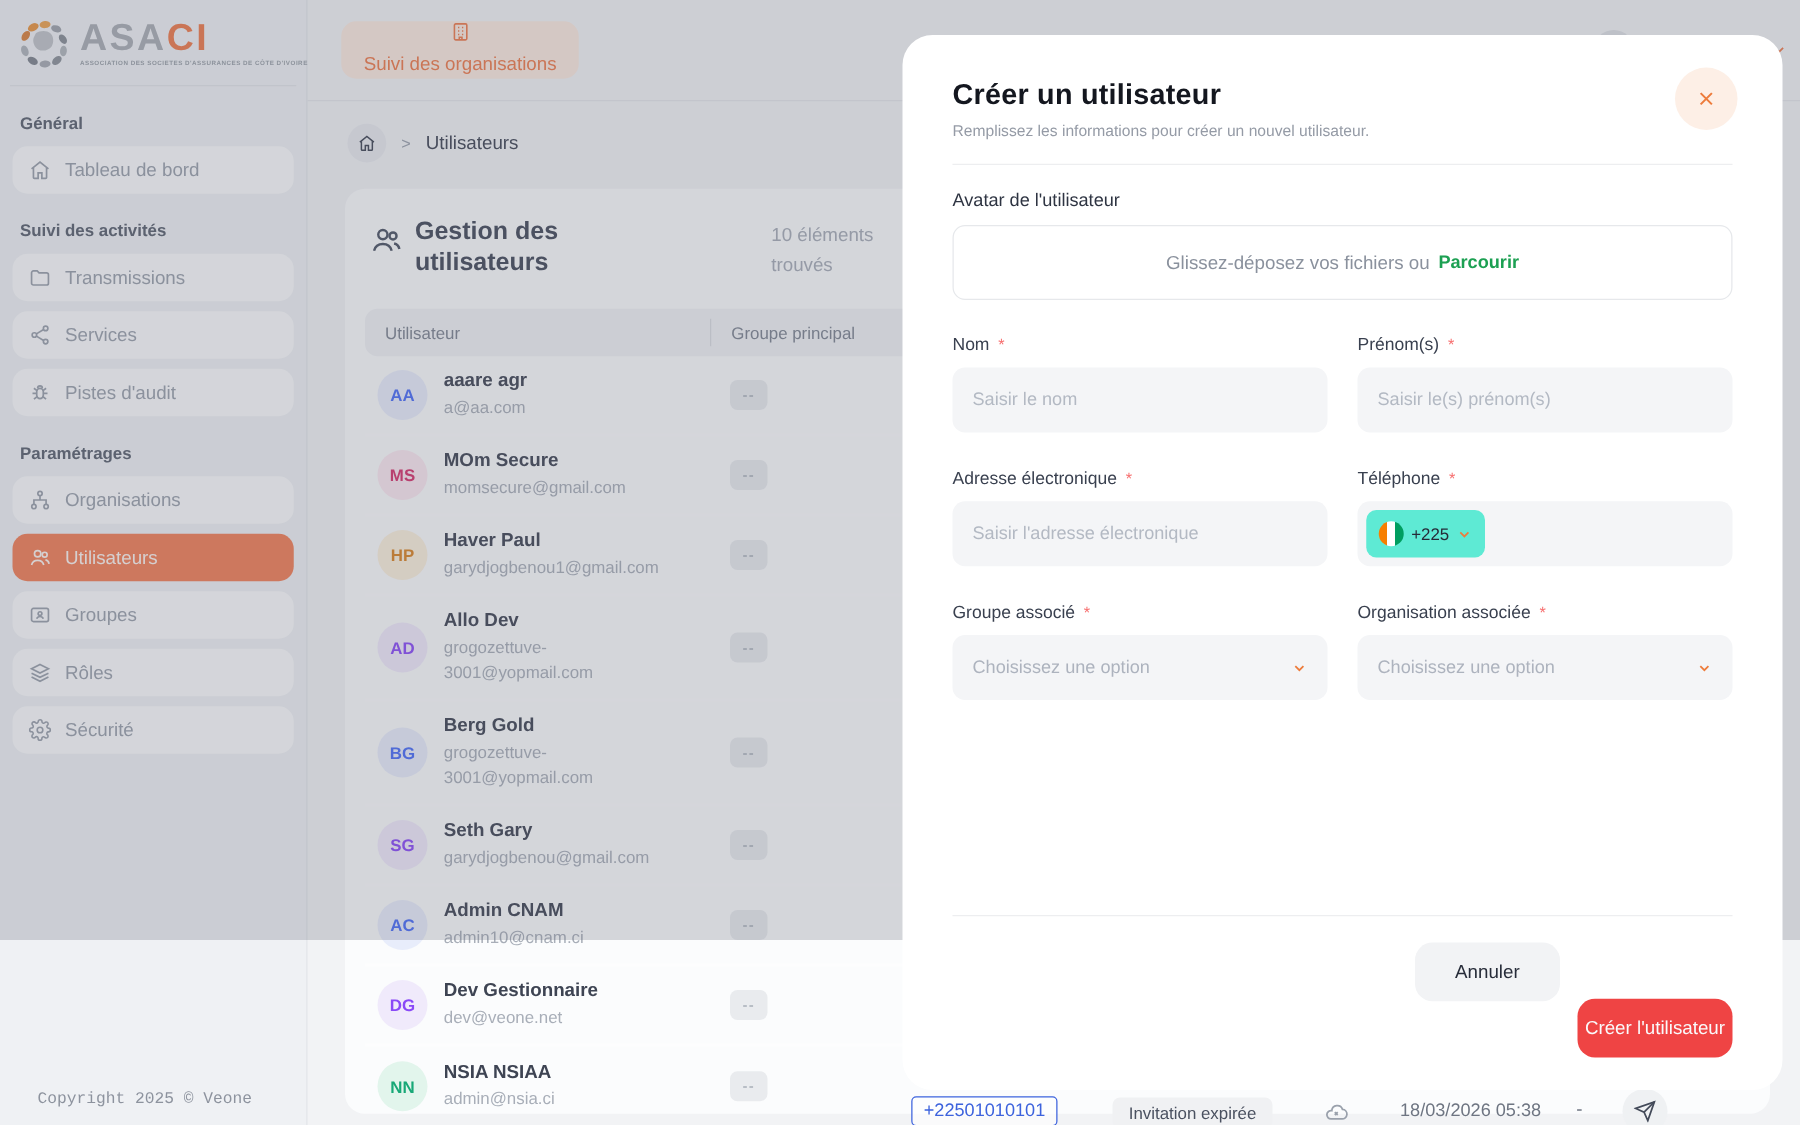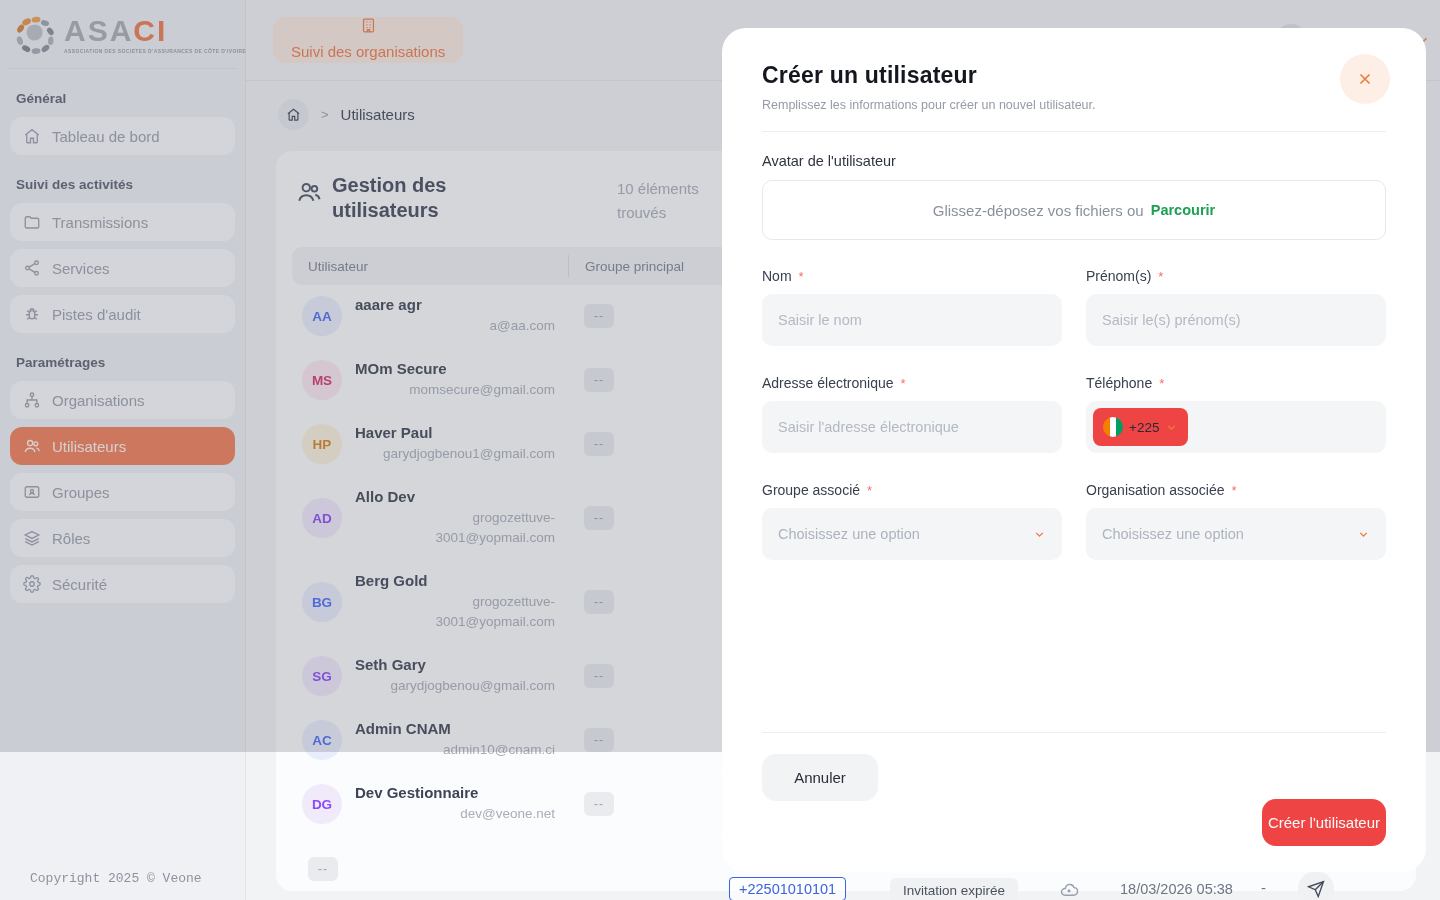--- a/index.html
+++ b/index.html
@@ -70,7 +70,7 @@
   .c-purple { background:#F0EAFB; color:#8A4AF7; }
   .c-green  { background:#E2F5EC; color:#18A877; }
   .u-name { font-size:15px; font-weight:700; color:#3E4453; }
-  .u-mail { font-size:13.5px; color:#A8AEB8; margin-top:3px; width:200px; overflow-wrap:anywhere; line-height:1.45;text-align:right; }
+  .u-mail { font-size:13.5px; color:#A8AEB8; margin-top:3px; width:200px; overflow-wrap:anywhere; line-height:1.45; }
   .cell-group { padding-left:16px; }
   .dash-badge { width:30px; height:24px; background:#E9EBEE; border-radius:6px; color:#9AA1AC;
                 font-size:12px; display:flex; align-items:center; justify-content:center; letter-spacing:1px; }

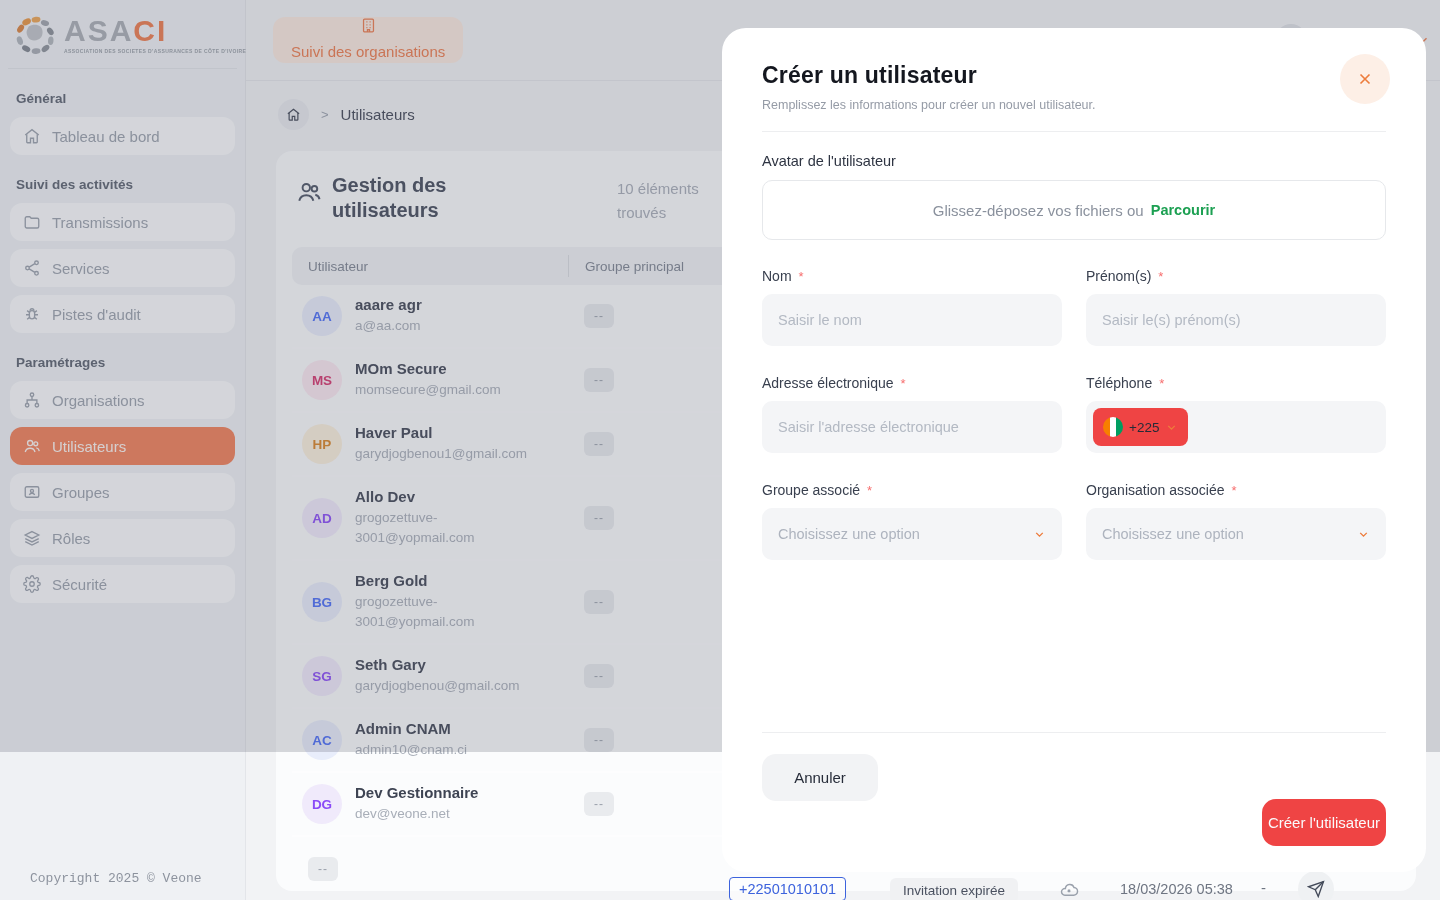--- a/index.html
+++ b/index.html
@@ -114,7 +114,7 @@
   .f-input::placeholder { color:#B3B9C3; }
   .phone-box { margin-top:9px; height:52px; background:#F4F5F7; border-radius:10px; display:flex;
                align-items:center; padding-left:7px; }
-  .dial-pill { background:#ef4444; border-radius:8px; height:38px; display:flex; align-items:center;
+  .dial-pill { background:#5eead4; border-radius:8px; height:38px; display:flex; align-items:center;
                gap:6px; padding:0 10px; cursor:pointer; }
   .flag { width:20px; height:20px; border-radius:50%;
           background:linear-gradient(90deg,#F77F00 0 33%,#FFFFFF 33% 66%,#009E60 66% 100%); }

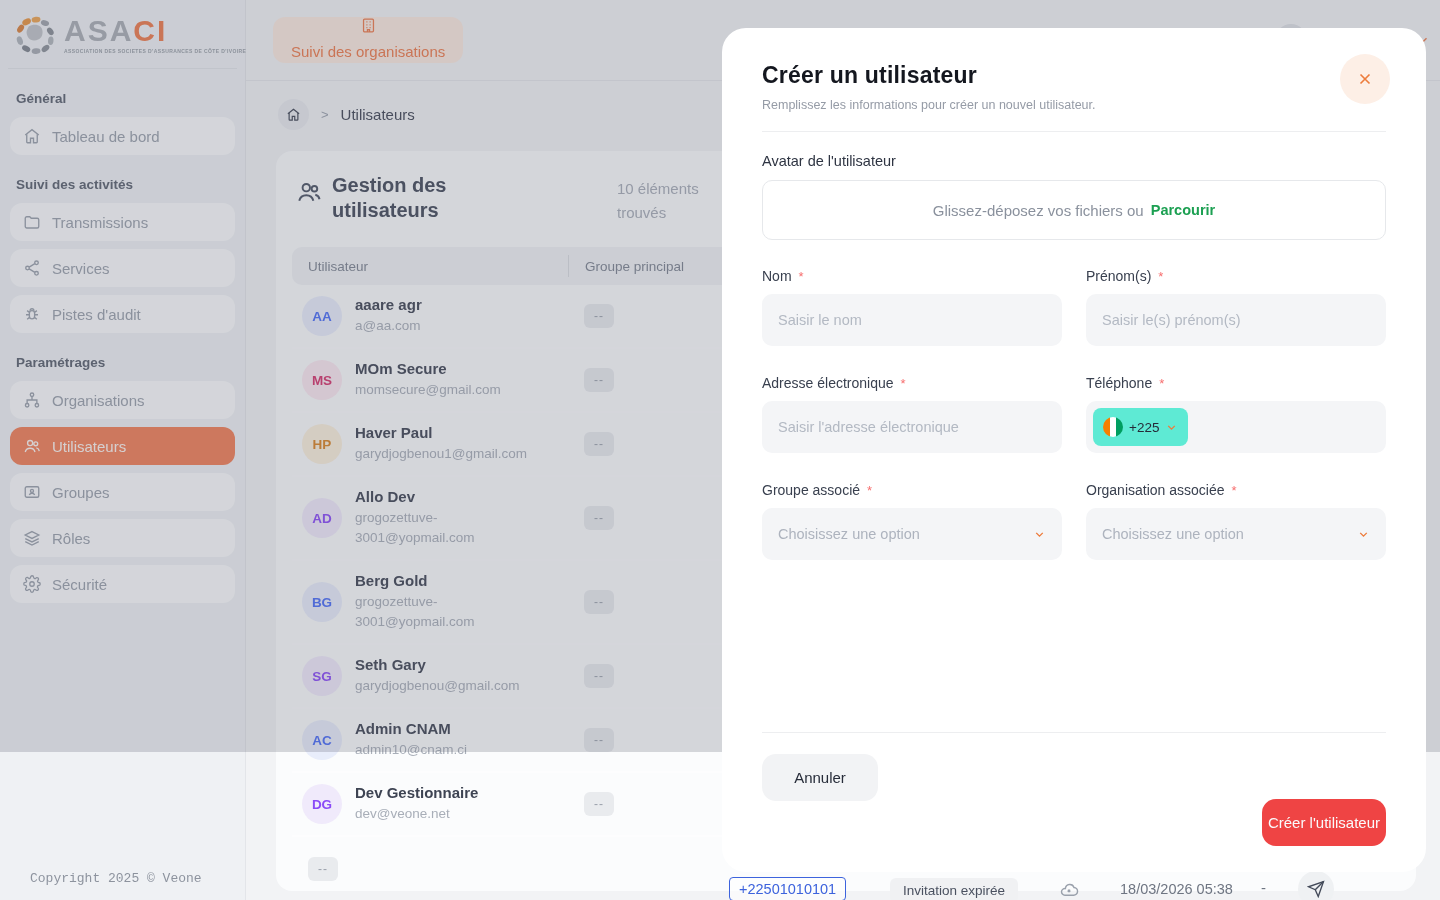--- a/index.html
+++ b/index.html
@@ -126,7 +126,7 @@
 
   .m-spacer { flex:1; }
   .m-foot-div { height:1px; background:#EDEEF0; }
-  .m-foot { display:flex; justify-content:space-between; margin-top:21px; }
+  .m-foot { display:flex; justify-content:flex-end; gap:14px; margin-top:21px; }
   .btn-cancel { width:116px; height:47px; background:#F2F3F5; border:none; border-radius:14px;
                 font-size:15px; color:#272C39; font-family:"Liberation Sans",sans-serif; cursor:pointer; }
   .btn-submit { height:47px; padding:0 6px; background:#ef4444; border:none; border-radius:14px;

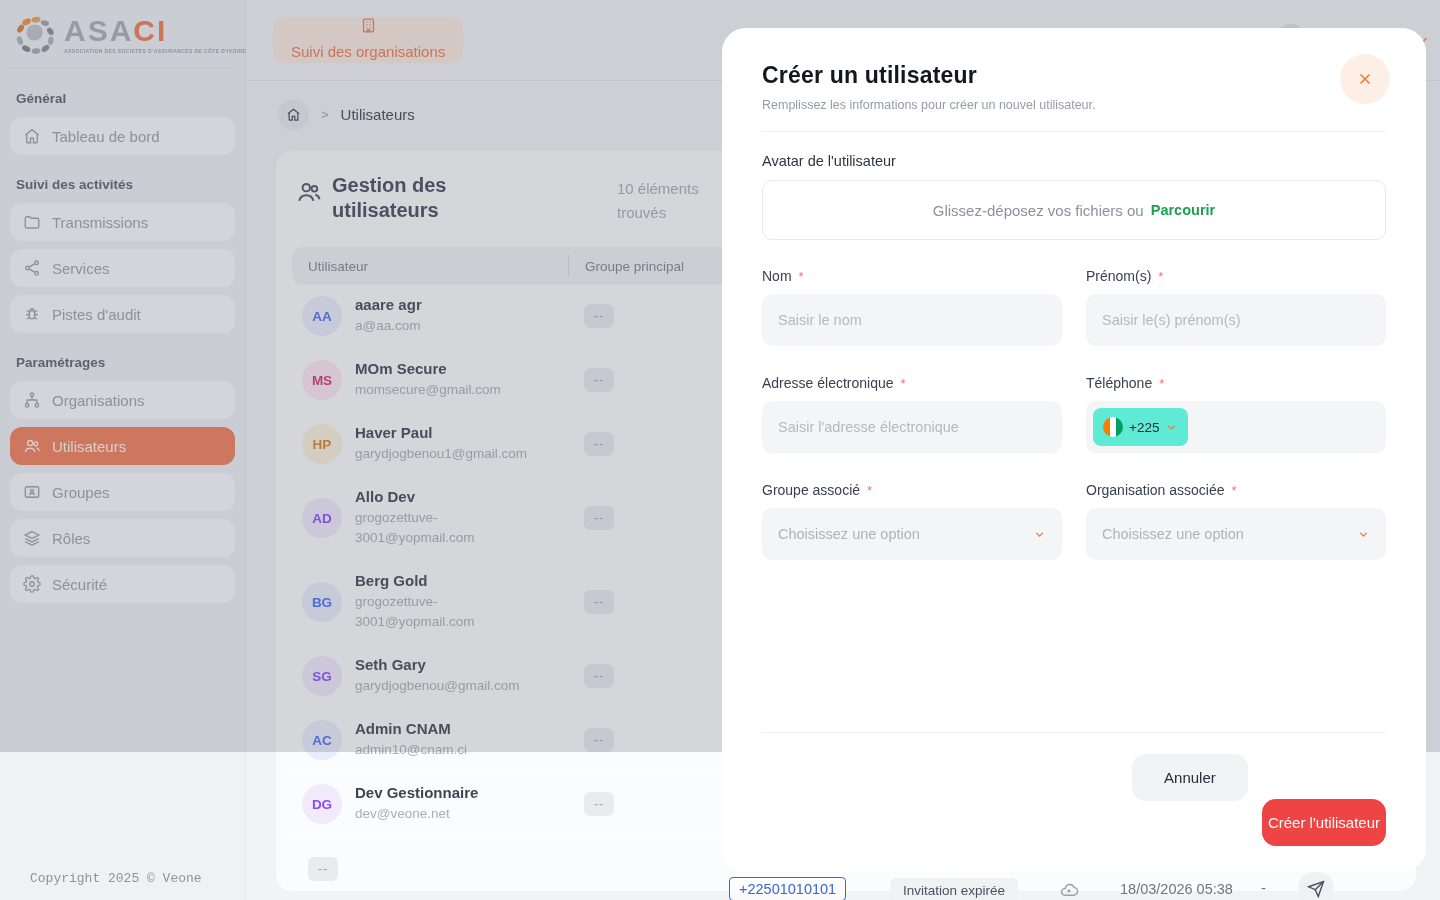--- a/index.html
+++ b/index.html
@@ -393,6 +393,13 @@
           </div>
       </div>
       <div class="trow" style="height:64px; border-bottom:none">
+        <div class="cell-user">
+            <div class="avatar c-green">NN</div>
+          <div>
+              <div class="u-name">NSIA NSIAA</div>
+               <div class="u-mail">admin@nsia.ci</div>
+            </div>
+          </div>
         <div class="cell-group">
             <div class="dash-badge">--</div>
           </div>

